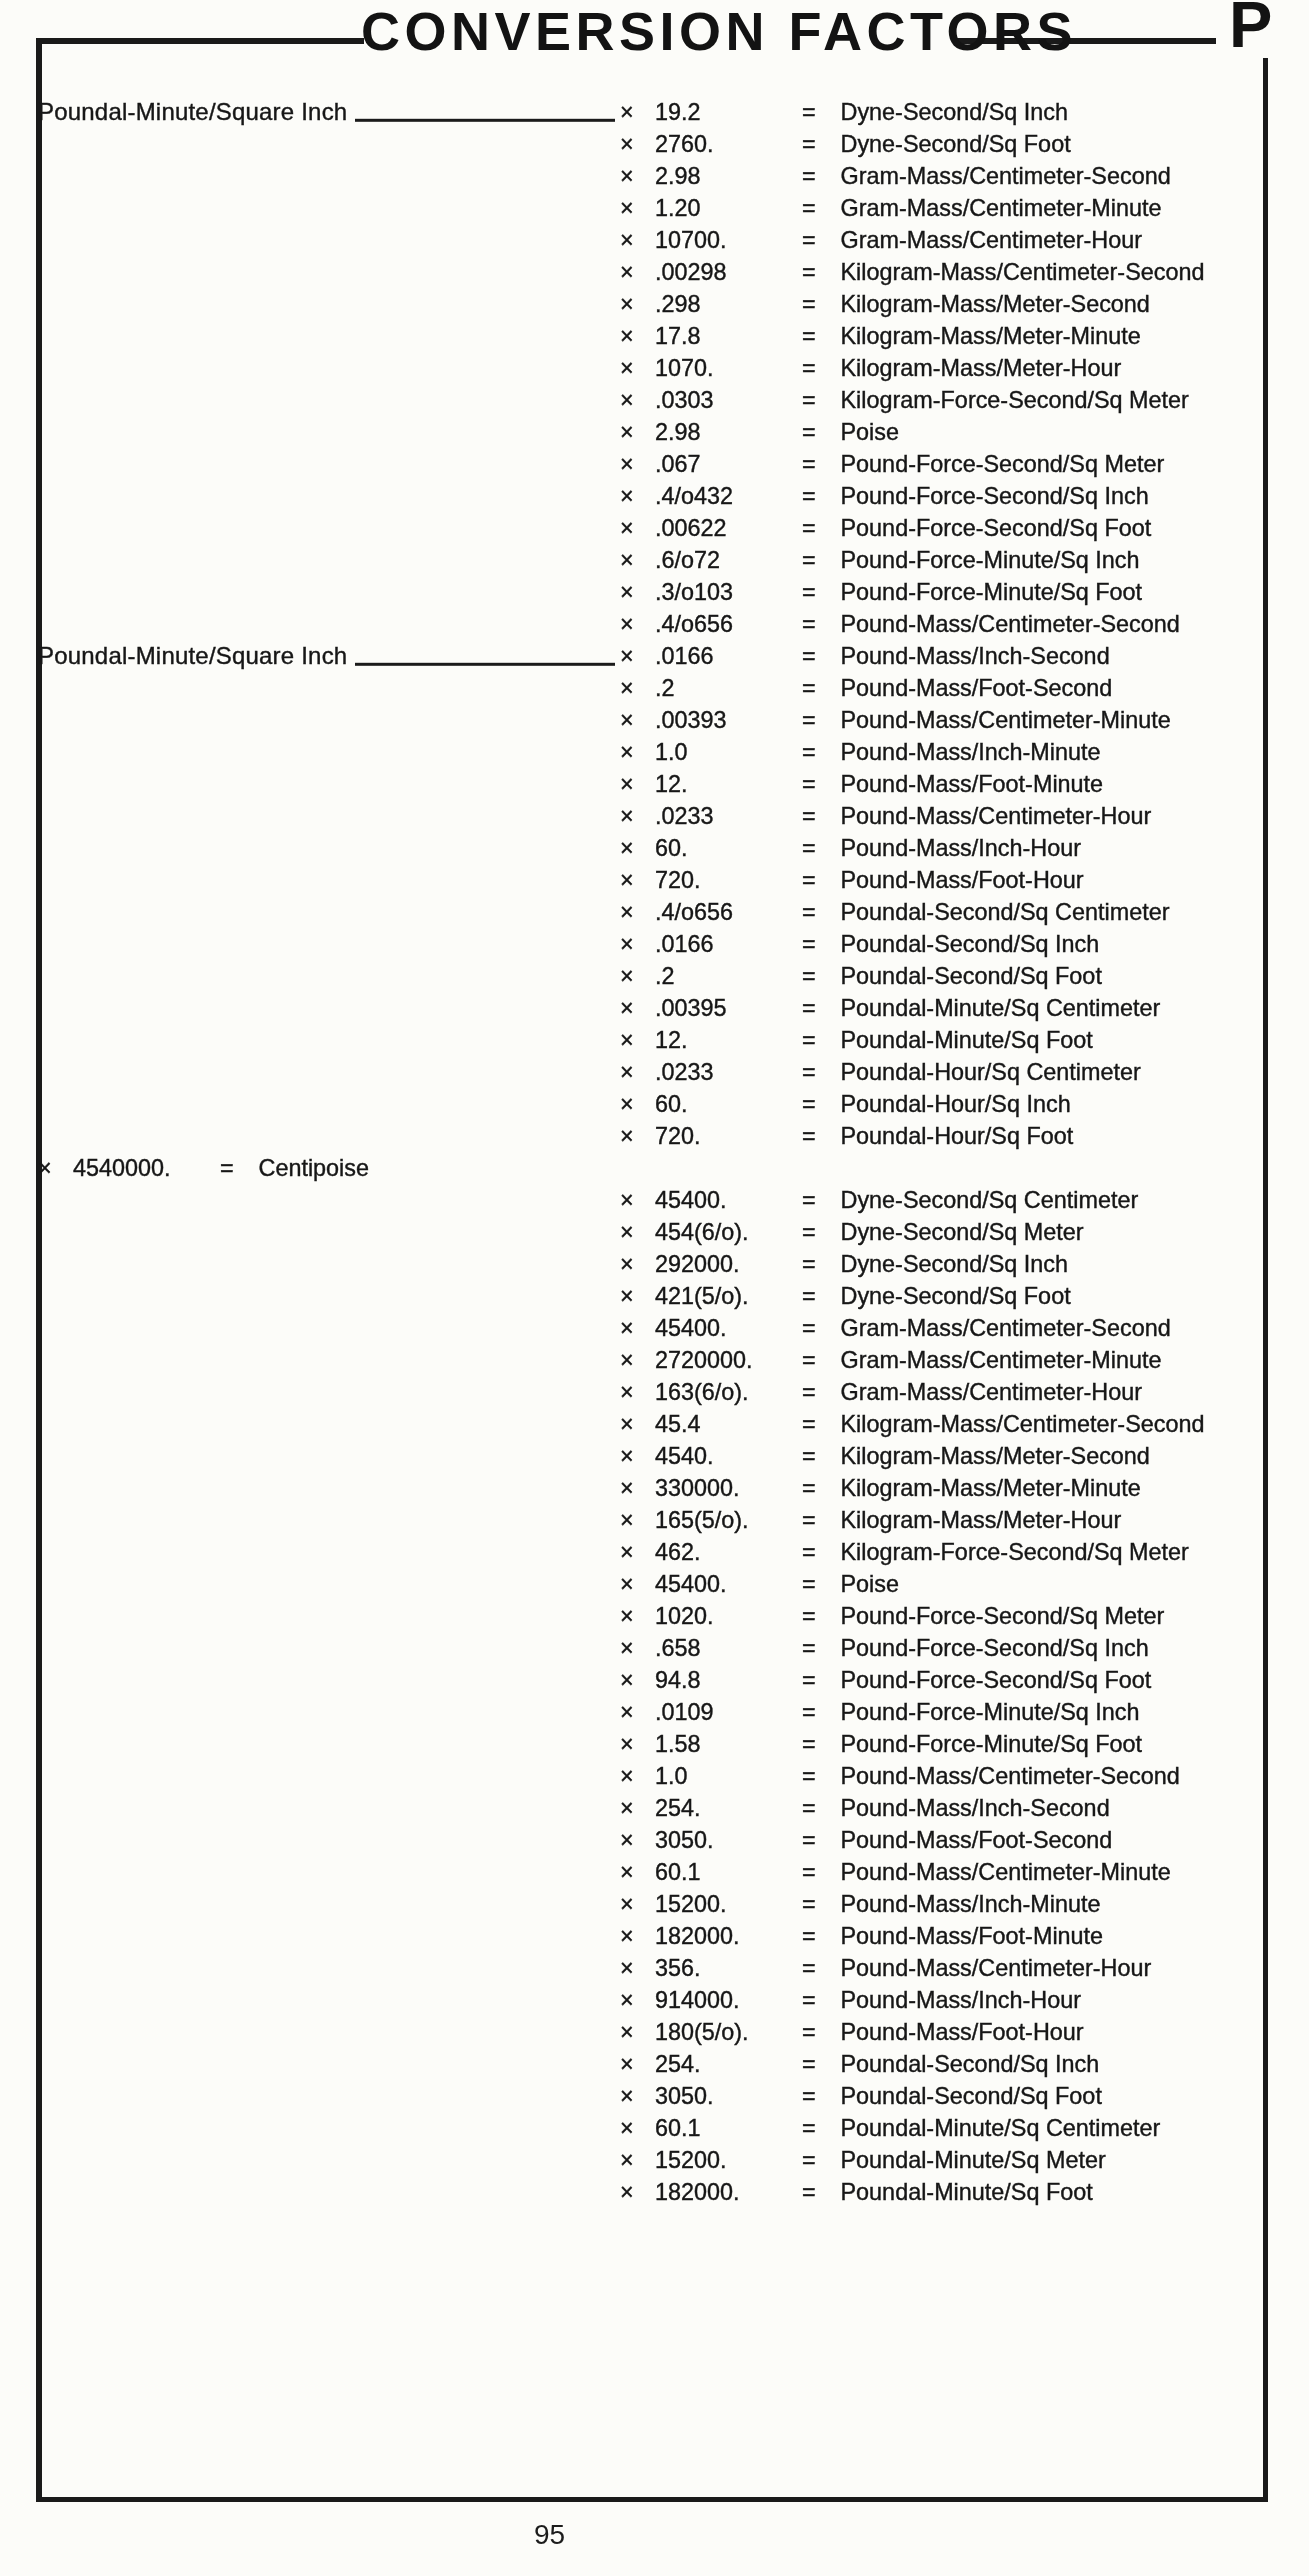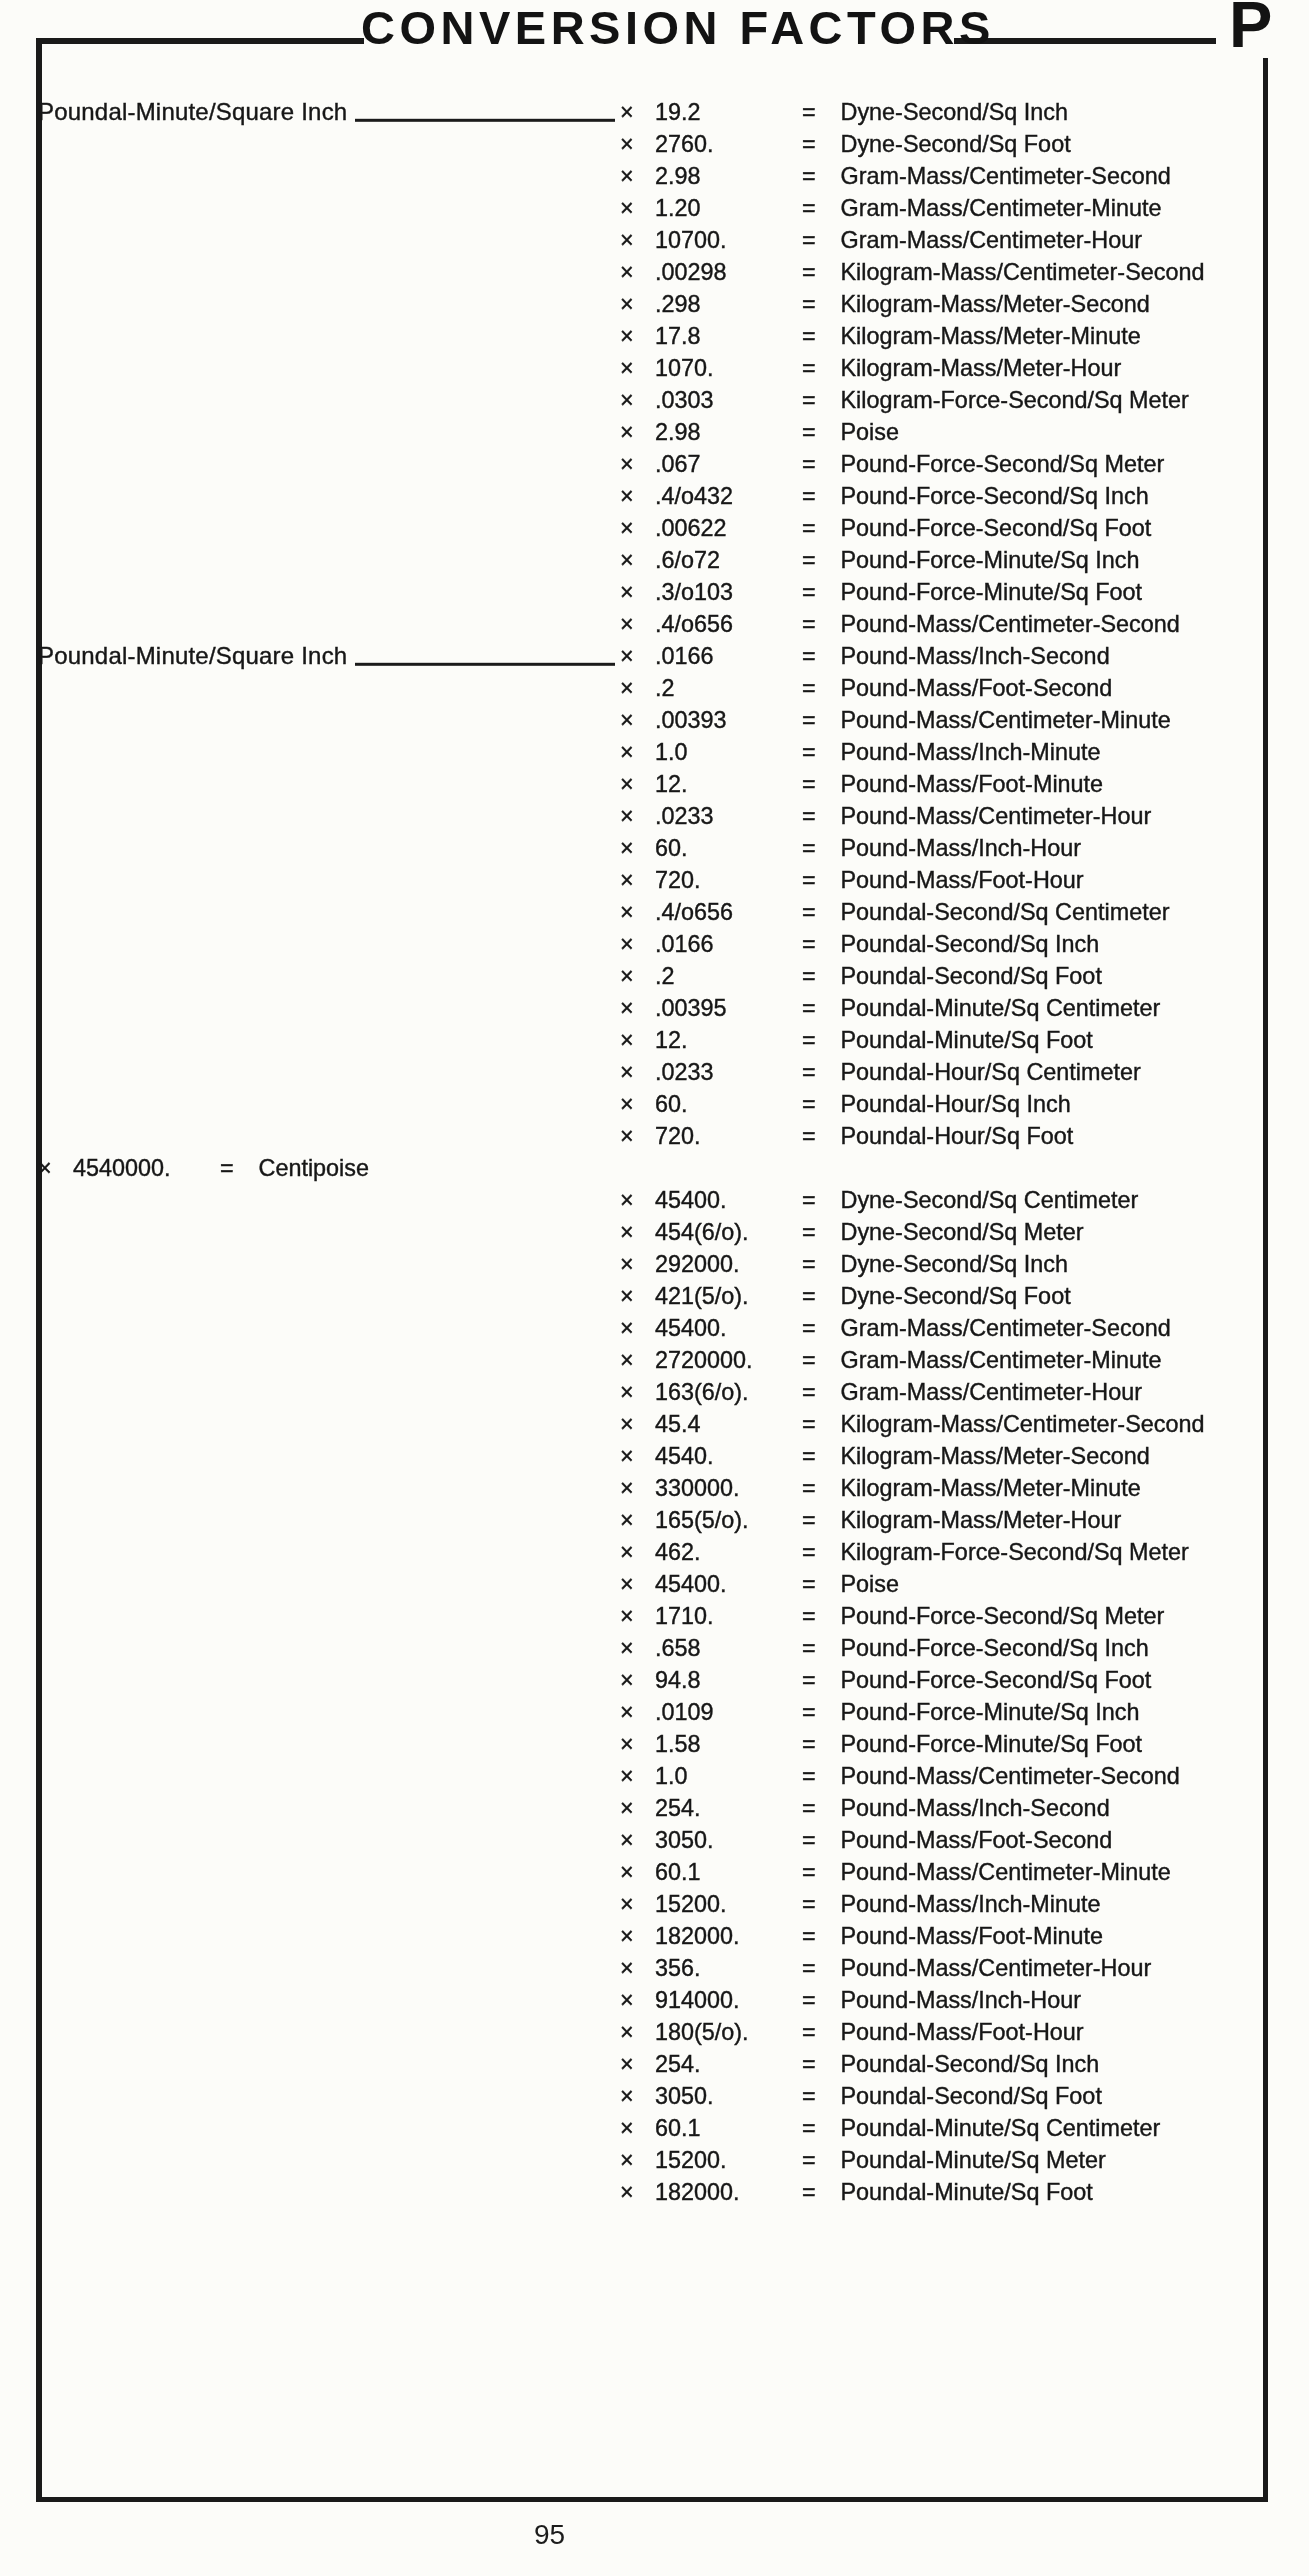--- a/index.html
+++ b/index.html
@@ -22,7 +22,7 @@
   
   .title{
     position:absolute;left:361px;top:0px;width:594px;
-    text-align:left;font-size:47px;font-weight:700;
+    text-align:left;font-size:54px;font-weight:700;
     letter-spacing:4.5px;white-space:nowrap;color:#131313;
   }
   .tab-letter{

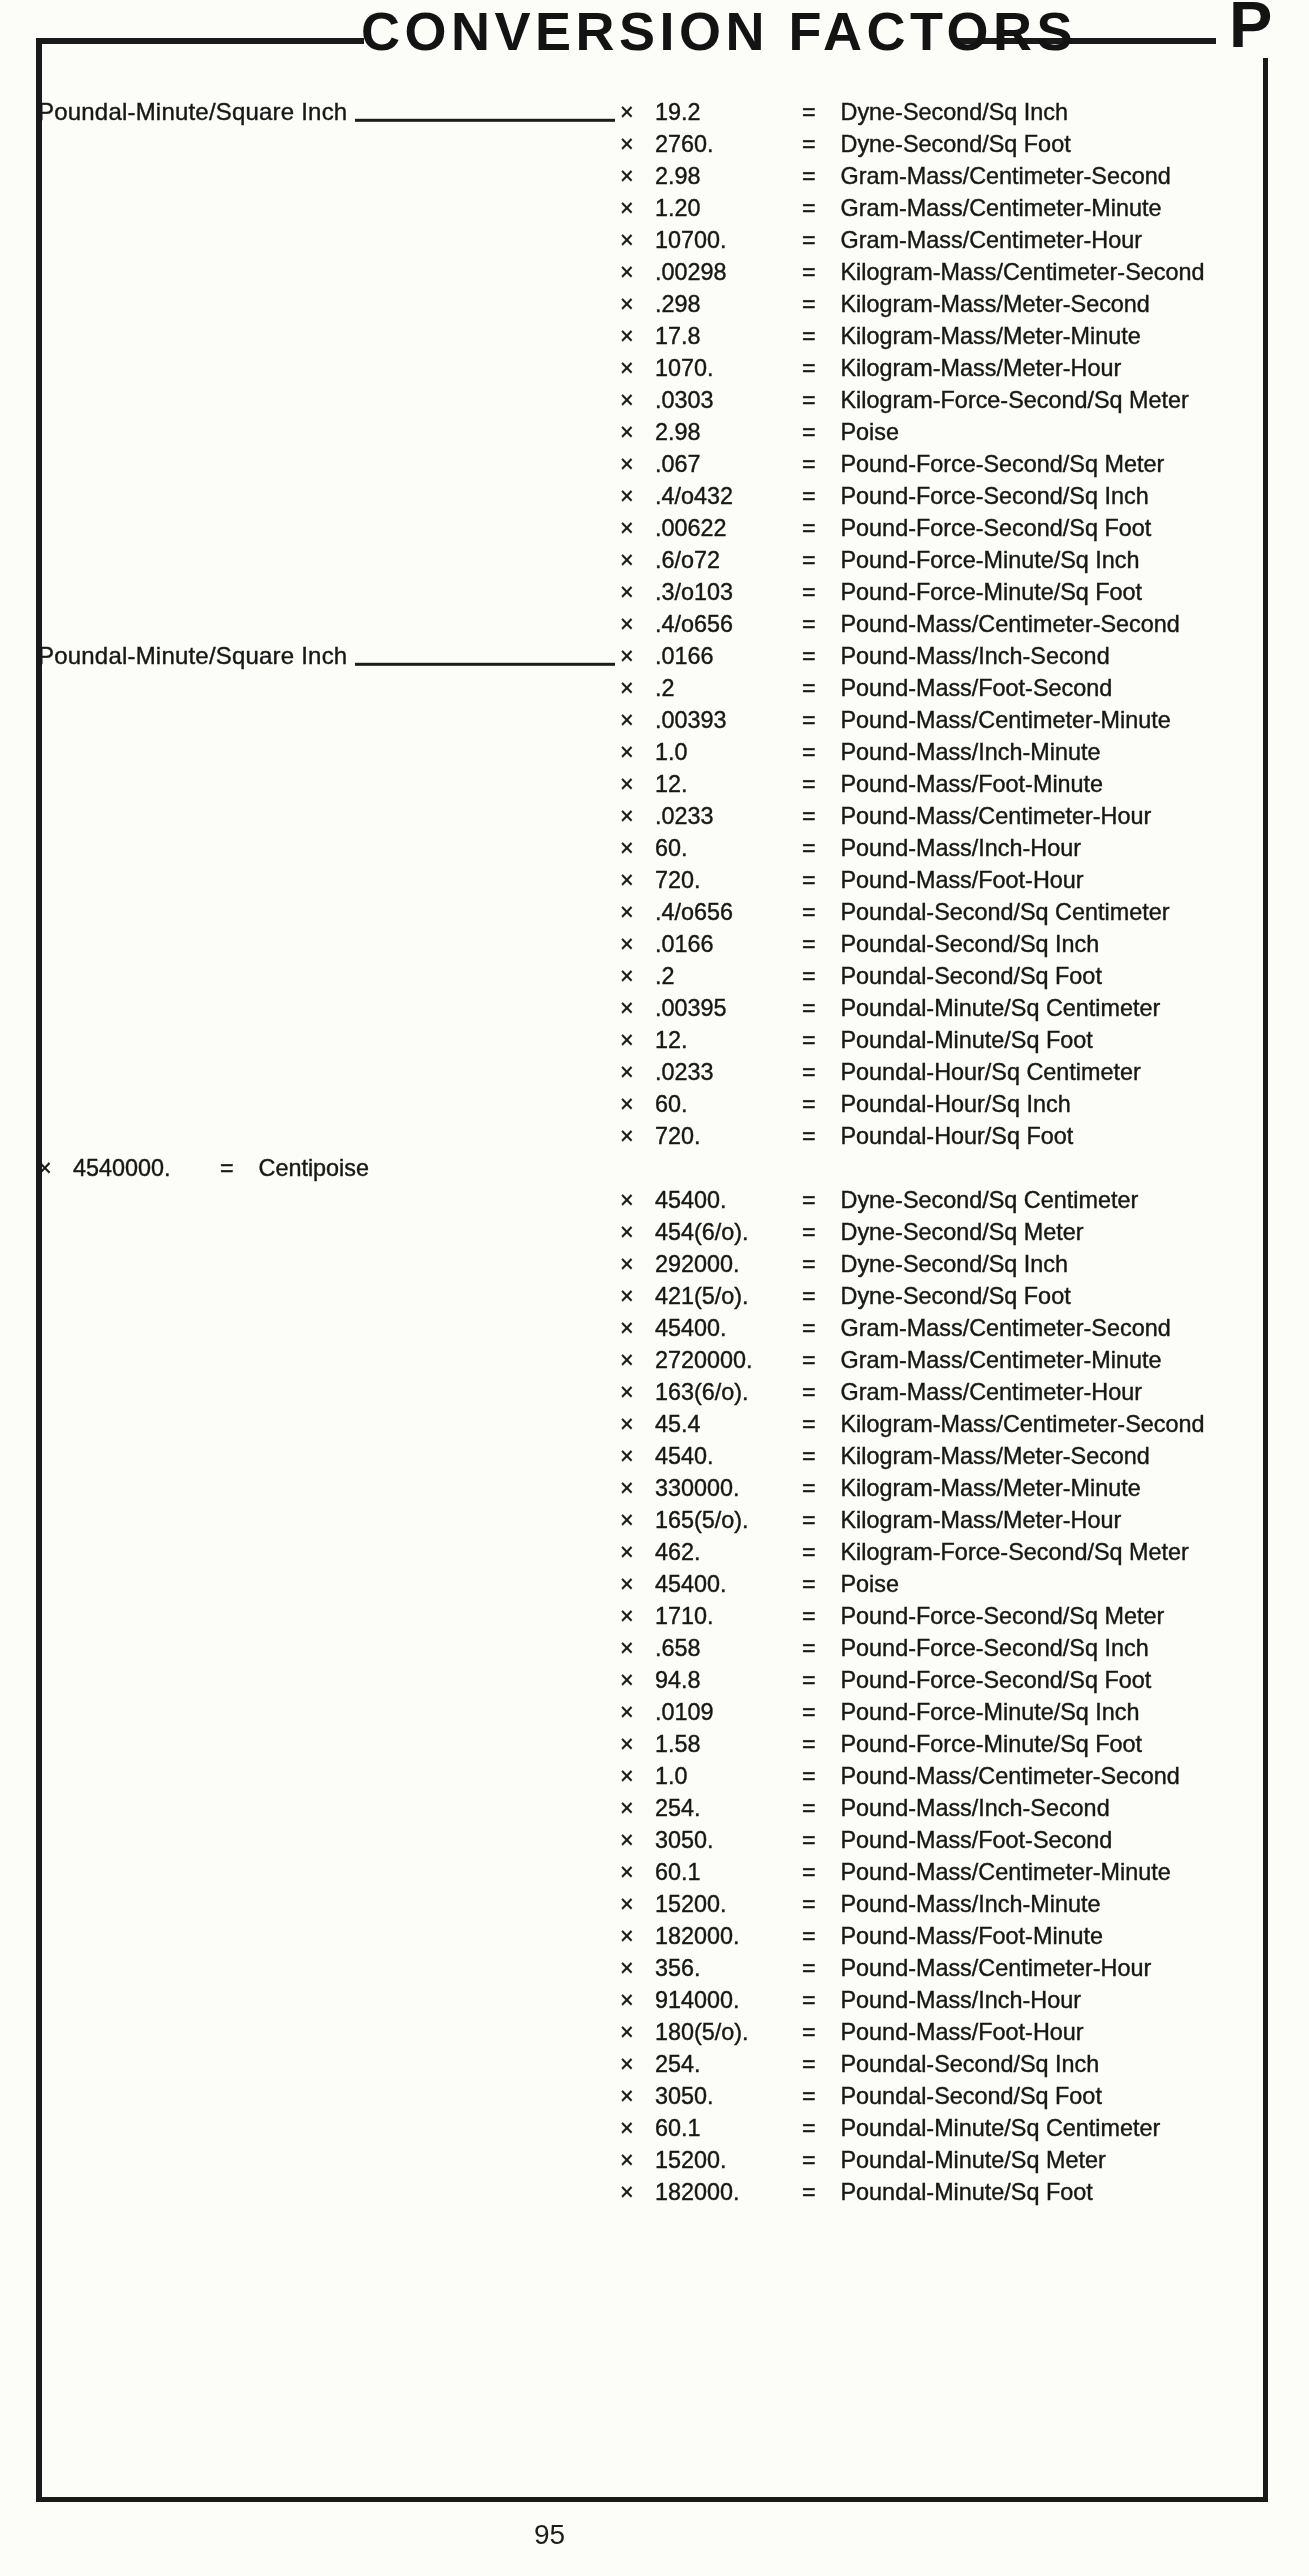--- a/index.html
+++ b/index.html
@@ -640,7 +640,7 @@
     </div>
     <div class="cell-op">
       <span class="op">×</span>
-      <span class="val">1710.</span>
+      <span class="val">1020.</span>
     </div>
     <div class="cell-eq">=</div>
     <div class="cell-res">Pound-Force-Second/Sq Meter</div>

